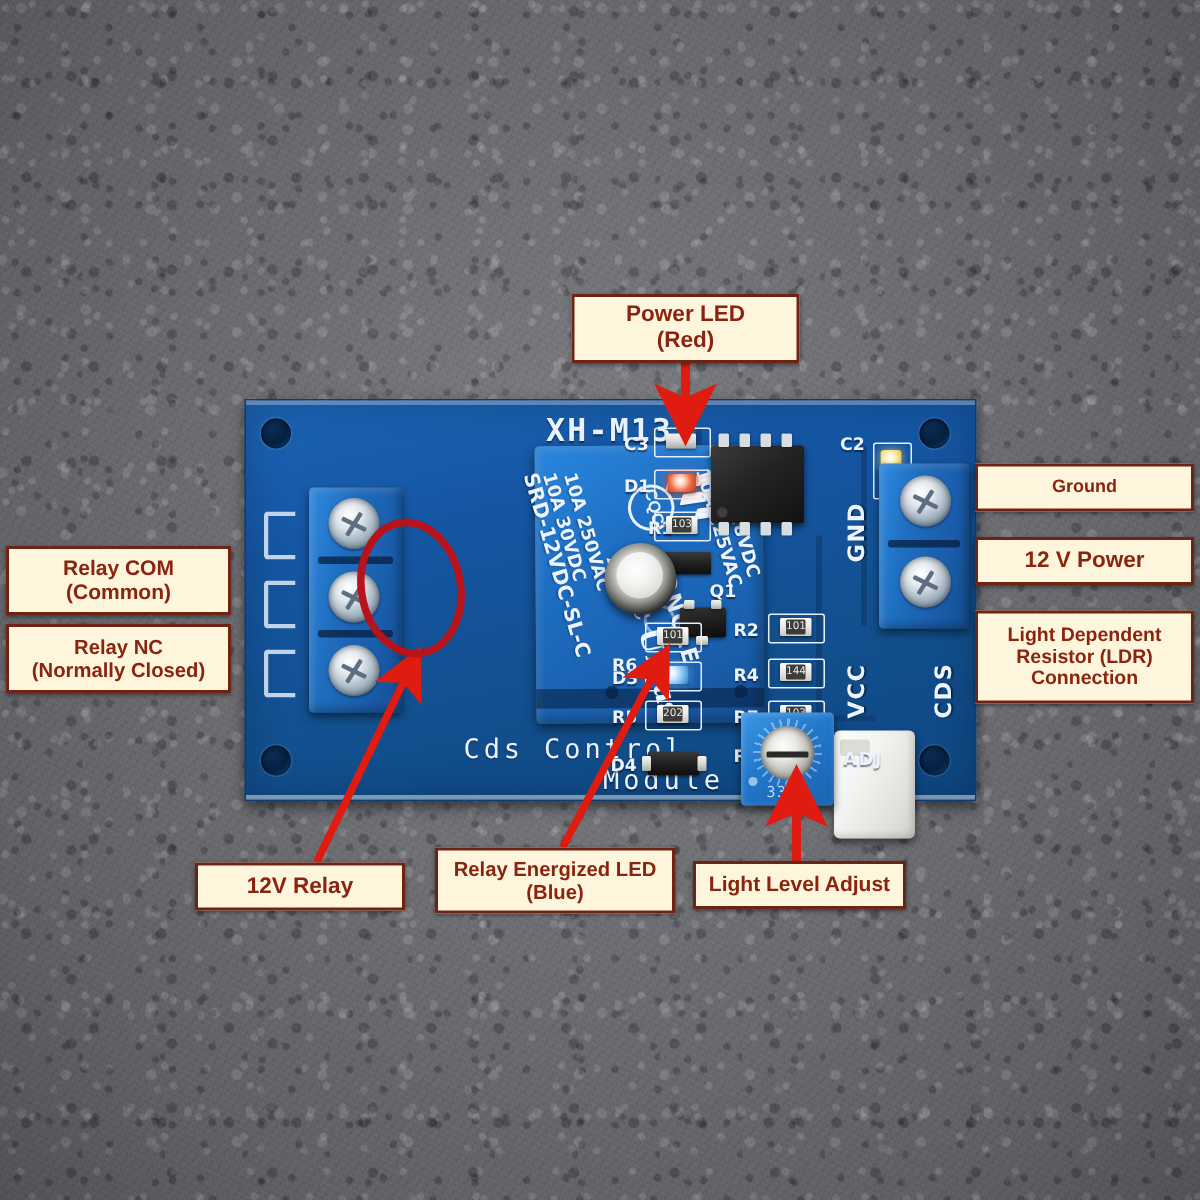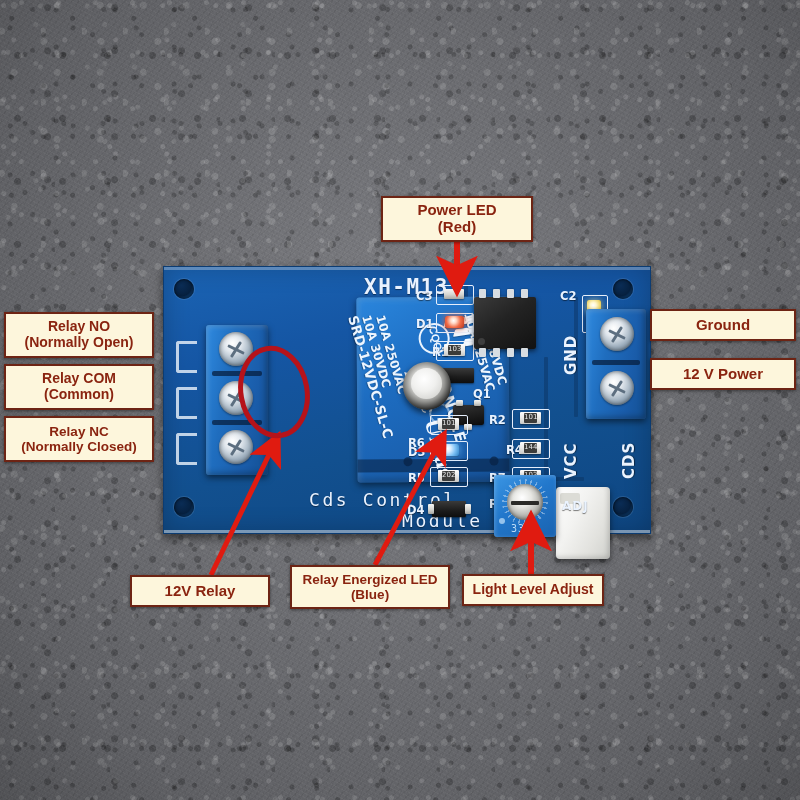--- a/index.html
+++ b/index.html
@@ -372,10 +372,6 @@
     <span>(Red)</span>
   </div>
 
-  <div class="lbl" style="left:4px;top:312px;width:150px;height:46px;font-size:14px;">
-    <span>Relay NO</span>
-    <span>(Normally Open)</span>
-  </div>
 
   <div class="lbl" style="left:4px;top:364px;width:150px;height:46px;font-size:14px;">
     <span>Relay COM</span>

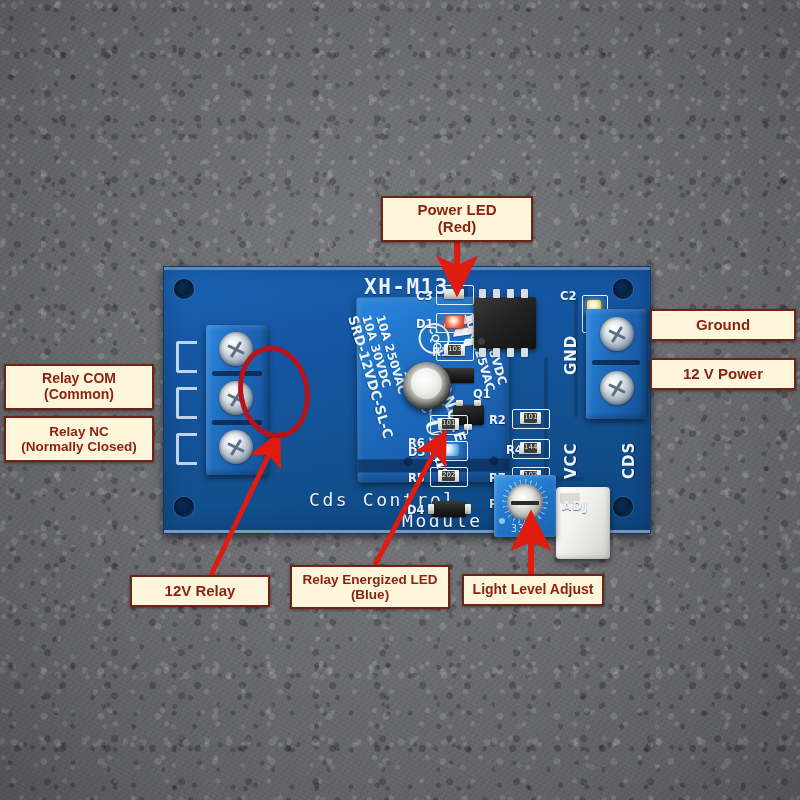--- a/index.html
+++ b/index.html
@@ -383,7 +383,7 @@
     <span>(Normally Closed)</span>
   </div>
 
-  <div class="lbl" style="left:650px;top:309px;width:146px;height:32px;font-size:15px;">
+  <div class="lbl" style="left:650px;top:309px;width:146px;height:32px;font-size:12px;">
     <span>Ground</span>
   </div>
 

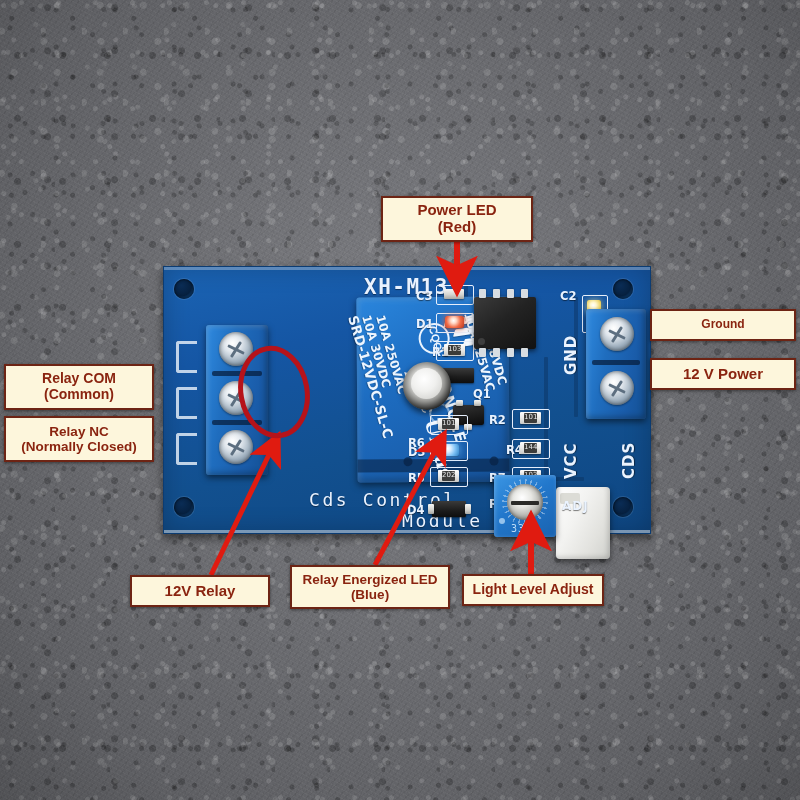--- a/index.html
+++ b/index.html
@@ -391,6 +391,11 @@
     <span>12 V Power</span>
   </div>
 
+  <div class="lbl" style="left:650px;top:407px;width:146px;height:62px;font-size:13px;">
+    <span>Light Dependent</span>
+    <span>Resistor (LDR)</span>
+    <span>Connection</span>
+  </div>
 
   <div class="lbl" style="left:130px;top:575px;width:140px;height:32px;font-size:15px;">
     <span>12V Relay</span>

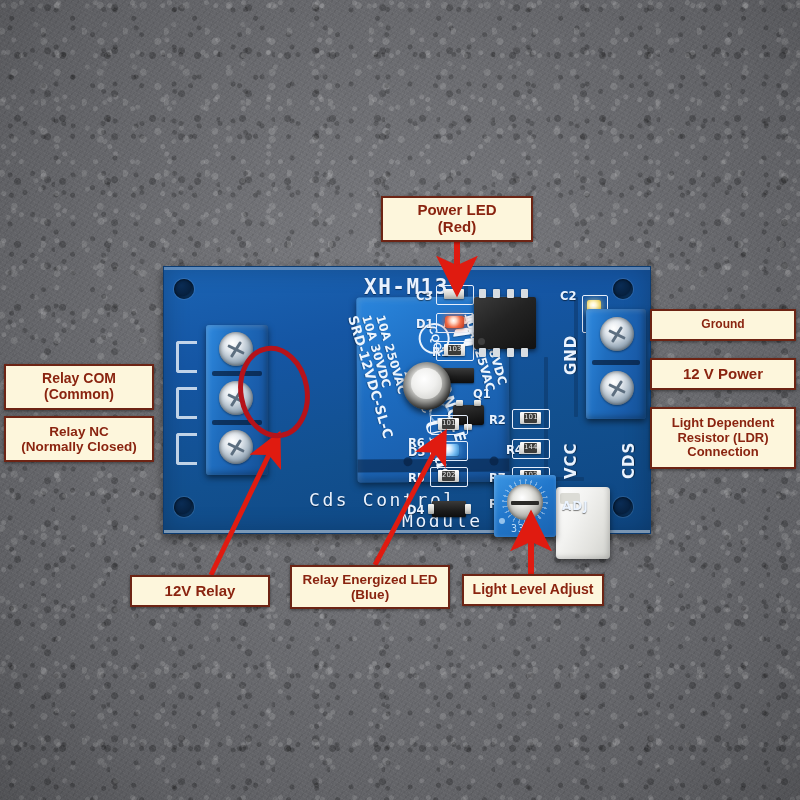--- a/index.html
+++ b/index.html
@@ -274,7 +274,7 @@
         <span>101</span>
       </div>
 
-    <div class="ref" style="left:325px;top:176px;margin-left:17px;">R4</div>
+    <div class="ref" style="left:325px;top:176px;">R4</div>
     <div class="pad" style="left:348px;top:172px;width:36px;height:18px;"></div>
     <div class="smd res" style="left:356px;top:175px;width:21px;height:12px;">
         <span>144</span>

